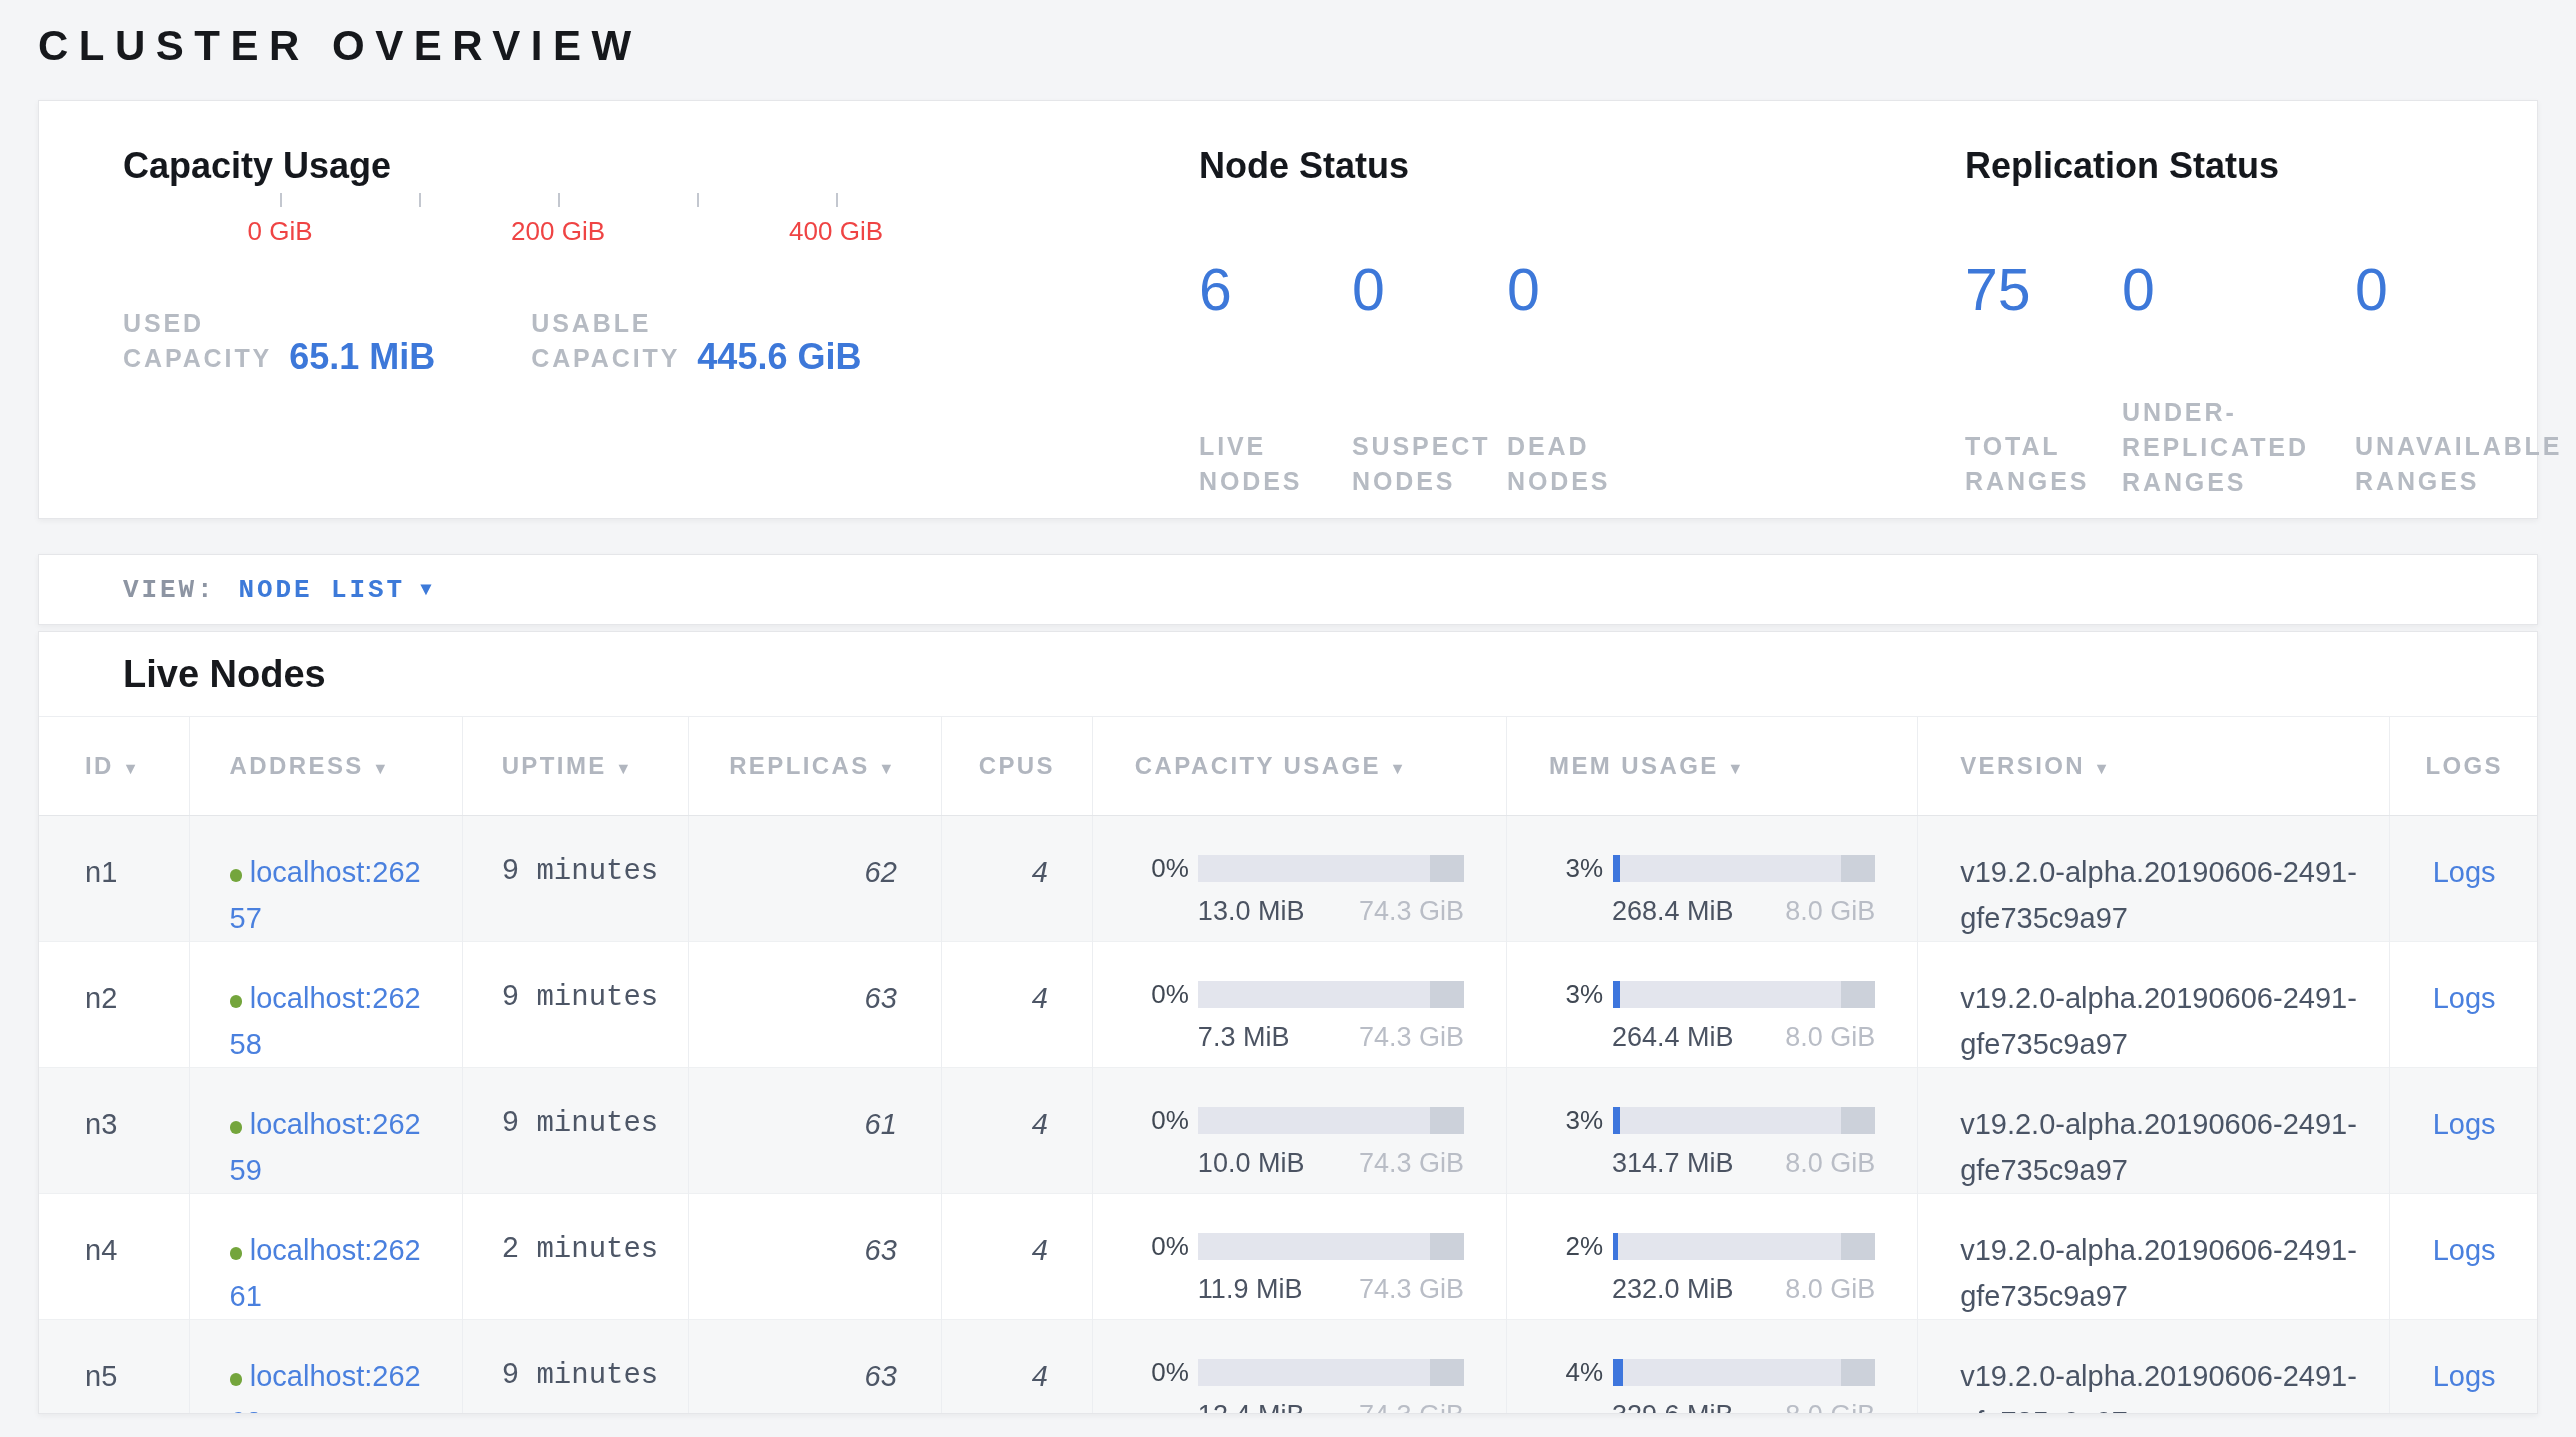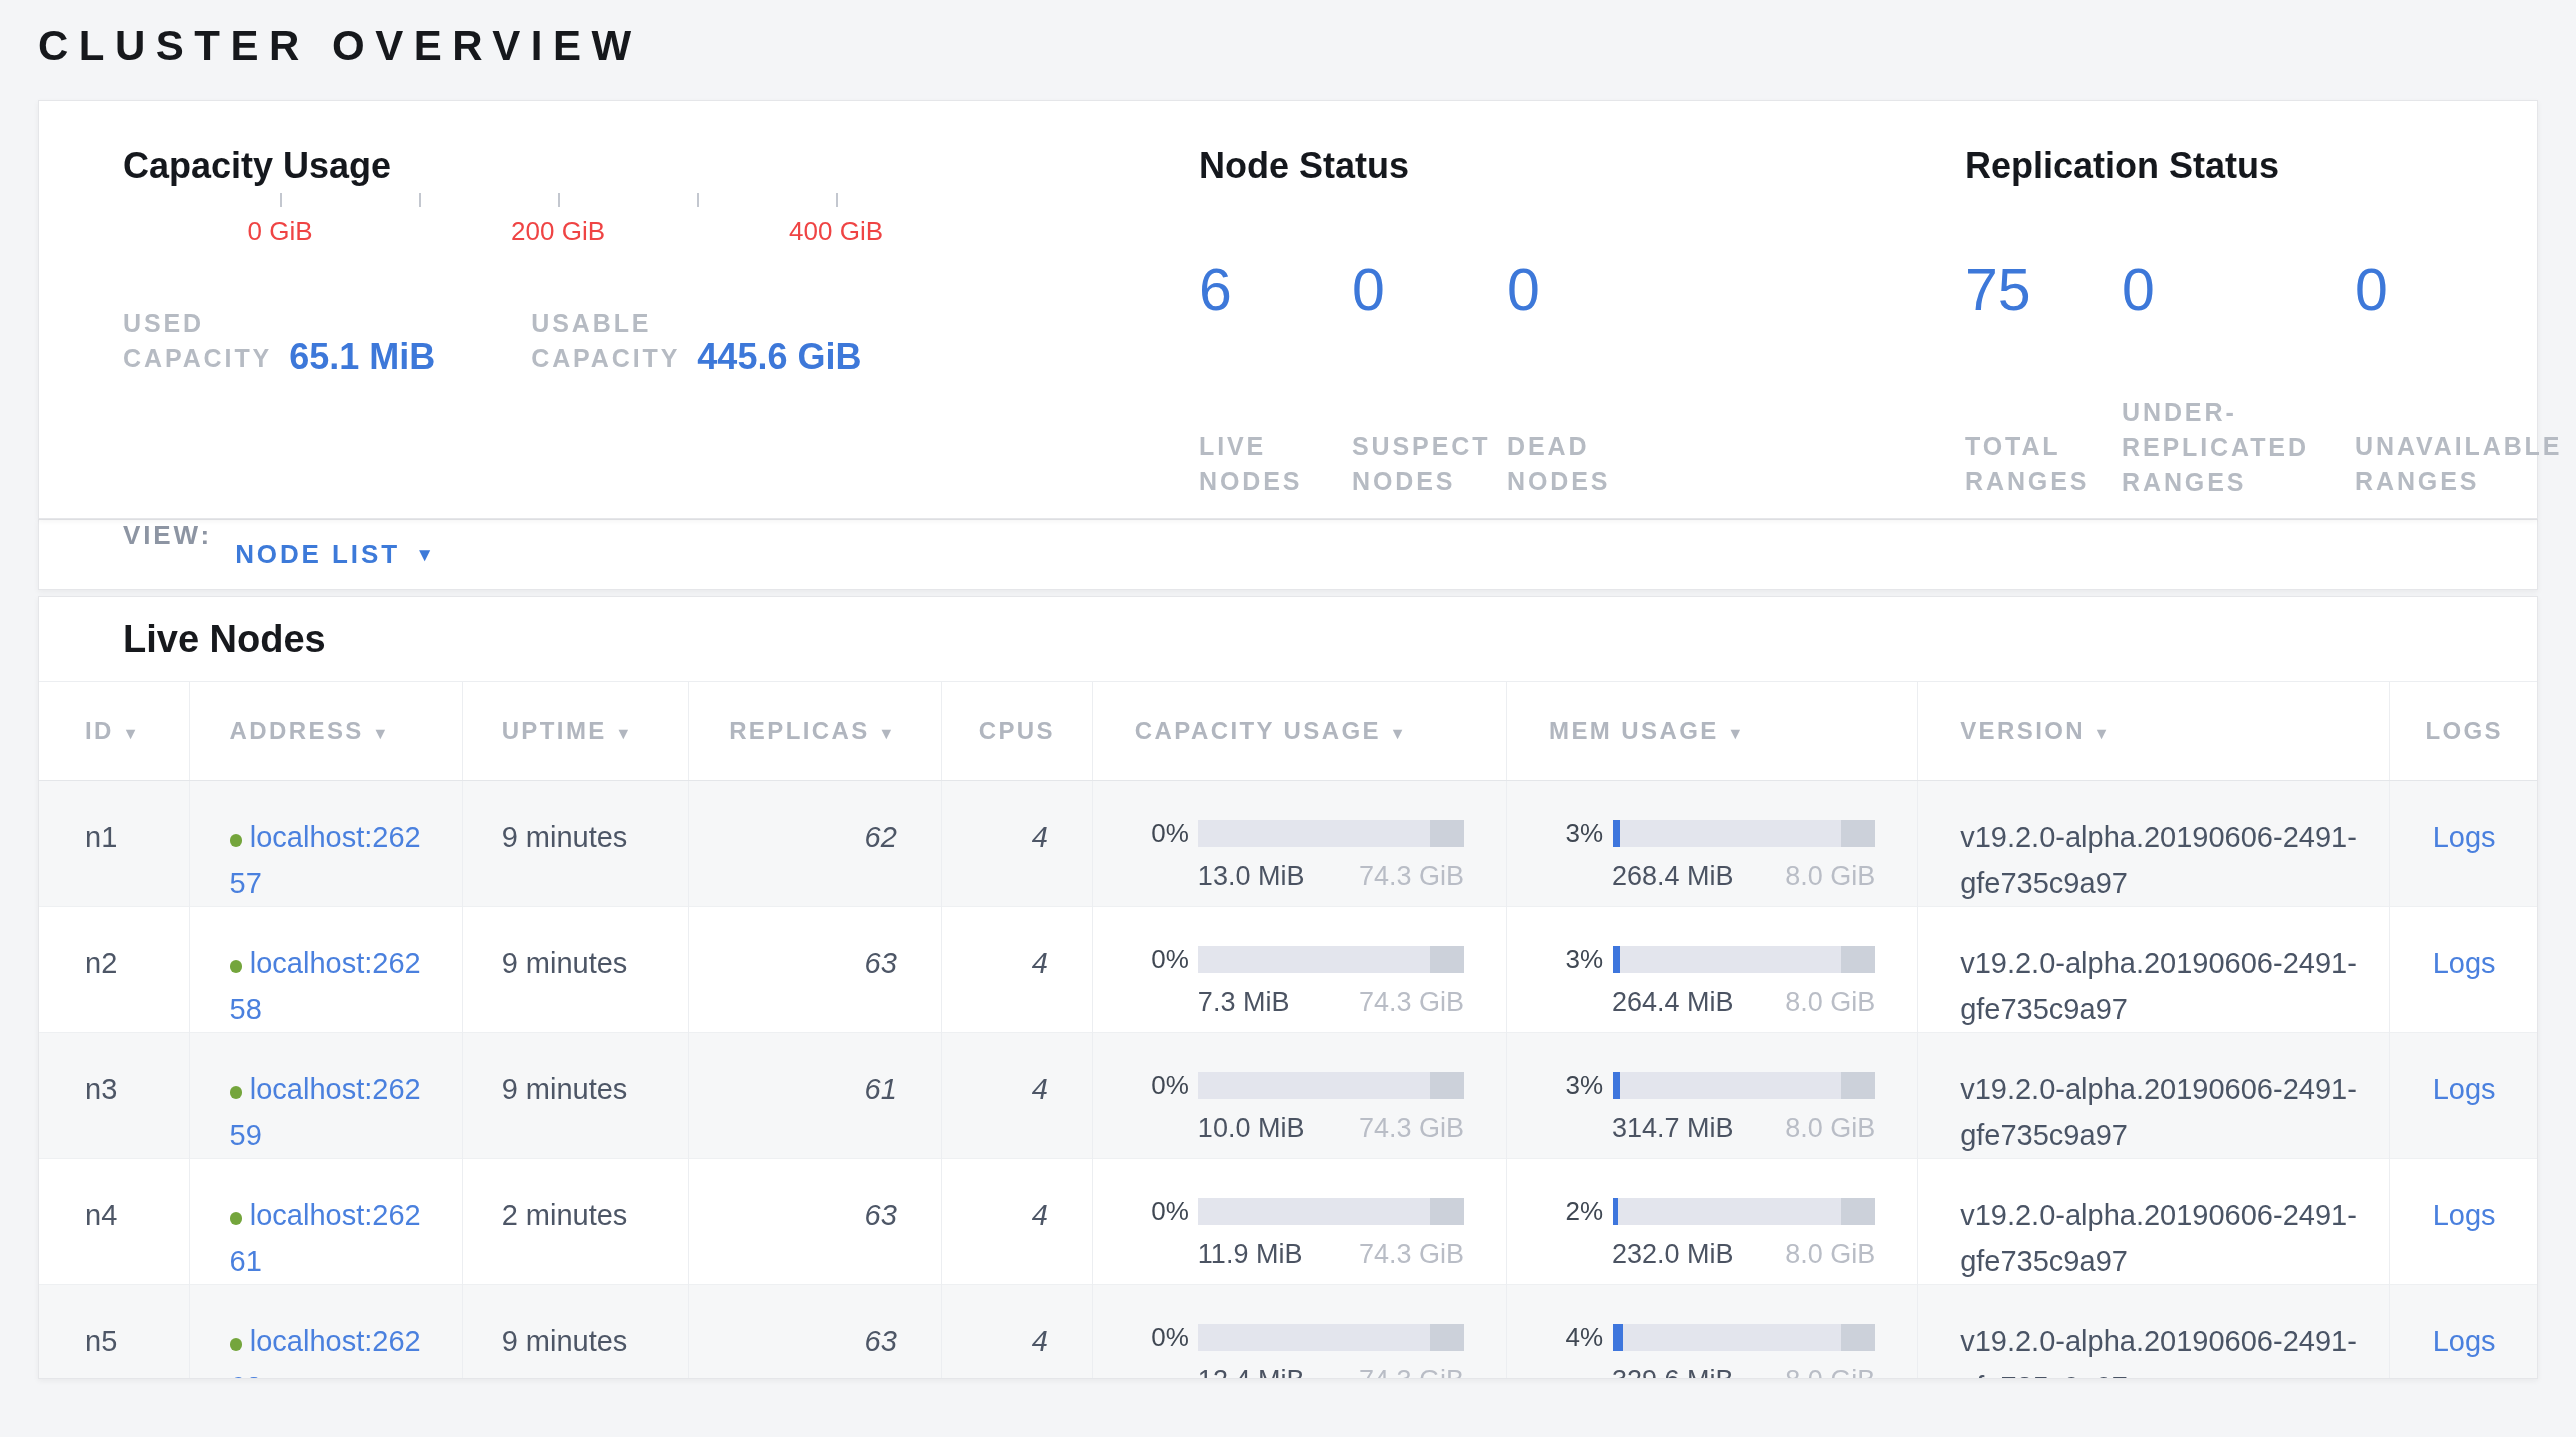--- a/index.html
+++ b/index.html
@@ -26,7 +26,7 @@
     box-shadow: 0 1.9px 5.8px rgba(0,0,0,0.05);
   }
   .card-summary { margin-top: 29px; height: 419px; position: relative; }
-  .card-viewbar { height: 71px; display: flex; padding-left: 84px; }
+  .card-viewbar { margin-top: 35px; height: 71px; display: flex; align-items: center; padding-left: 84px; font-family: Liberation Mono, monospace; }
   .card-table  { margin-top: 5.8px; height: 783px; overflow: hidden; }
 
   

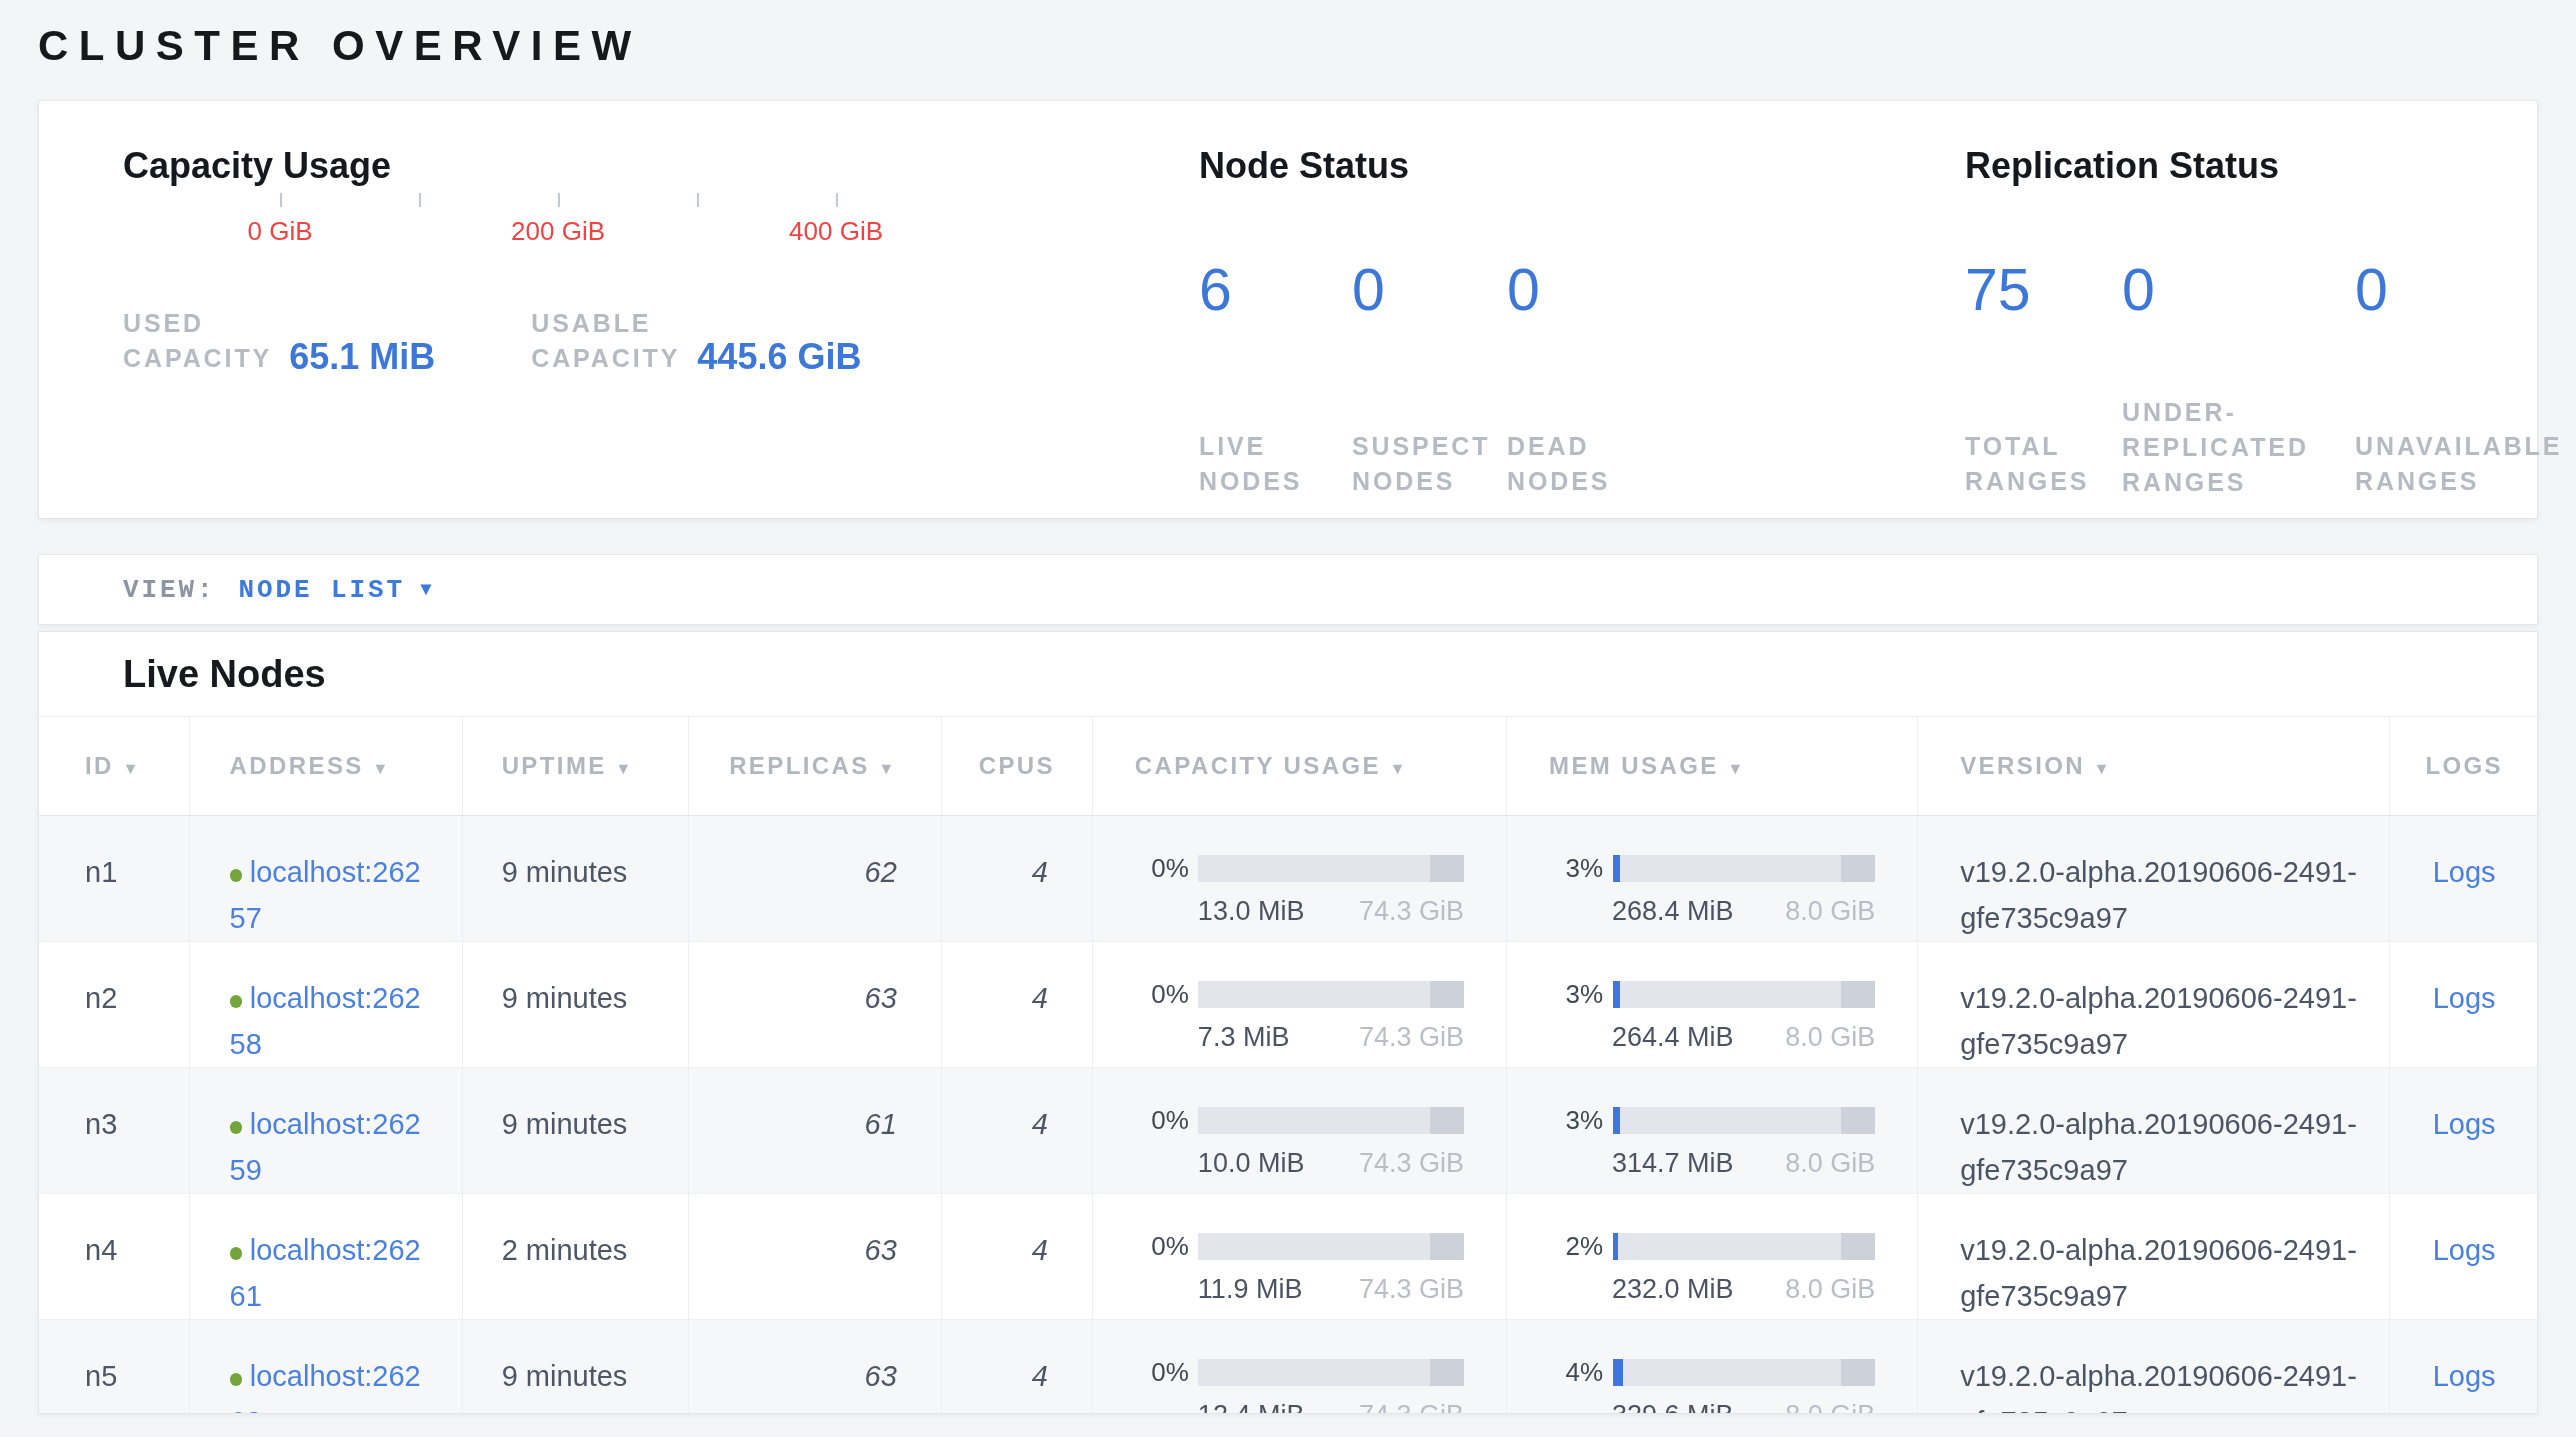--- a/index.html
+++ b/index.html
@@ -83,7 +83,7 @@
   .pad-top { padding-top: 33px; }
   .td-id { padding-left: 46px; }
   .td-address { padding-left: 40px; padding-right: 36px; }
-  .td-uptime { padding-left: 39px; }
+  .td-uptime { padding-left: 39px; font-family: Liberation Mono, monospace; }
   .td-right { text-align: right; padding-right: 44px; font-style: italic; }
   .th-center { text-align: center; }
   .td-version { padding-left: 42px; }

